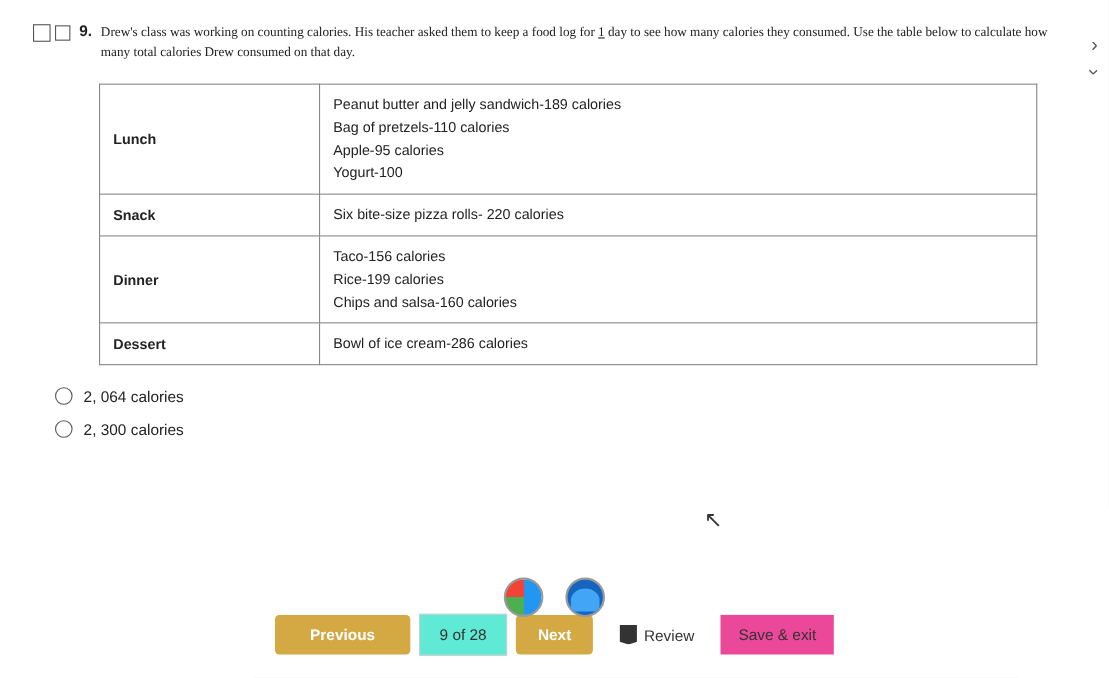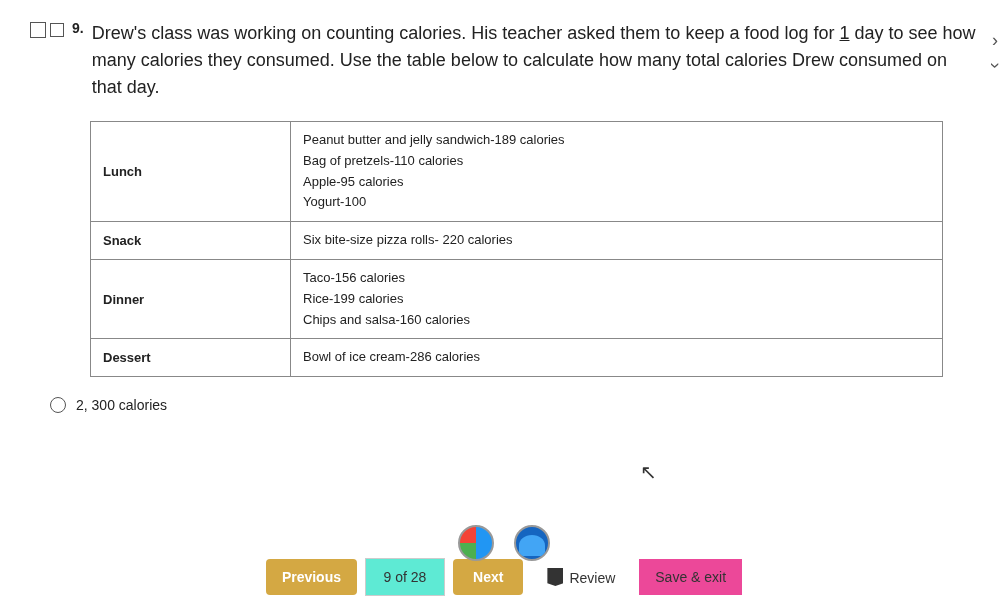--- a/index.html
+++ b/index.html
@@ -52,9 +52,10 @@
       flex-shrink: 0;
     }
     .question-text {
-      font-size: 18px;
+      font-size: 12px;
       color: #222;
       line-height: 1.5;
+      font-family: Liberation Serif, serif;
     }
     .nav-arrow-right {
       position: absolute;

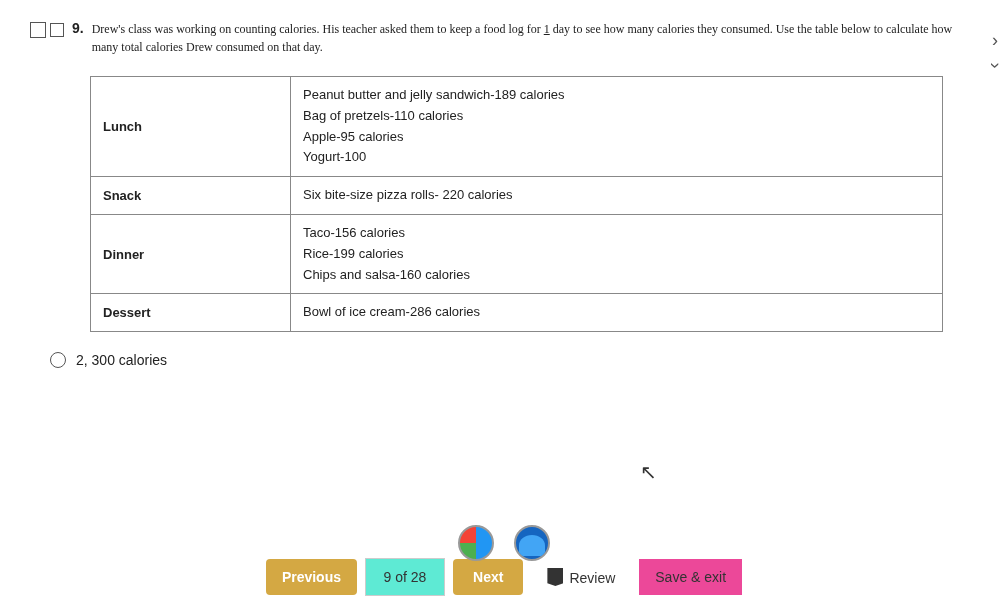--- a/index.html
+++ b/index.html
@@ -282,6 +282,10 @@
   <div class="answers-section">
     <div class="answer-option">
       <div class="answer-radio"></div>
+      <span>2, 064 calories</span>
+    </div>
+    <div class="answer-option">
+      <div class="answer-radio"></div>
       <span>2, 300 calories</span>
     </div>
   </div>

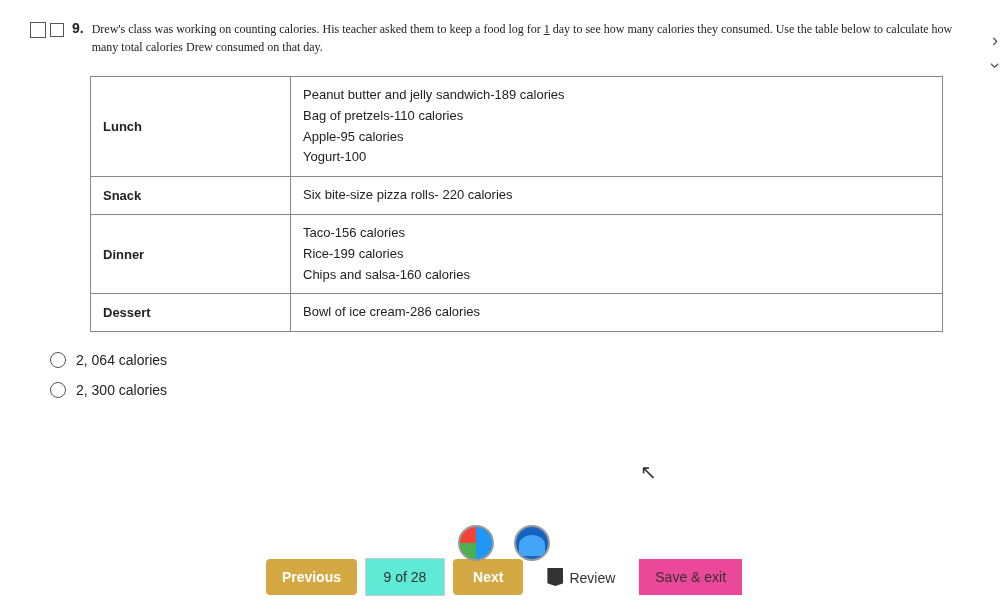--- a/index.html
+++ b/index.html
@@ -129,7 +129,7 @@
       background: #d4a843;
       color: #fff;
       border: none;
-      padding: 10px 16px;
+      padding: 10px 32px;
       font-size: 14px;
       font-weight: bold;
       border-radius: 4px;

